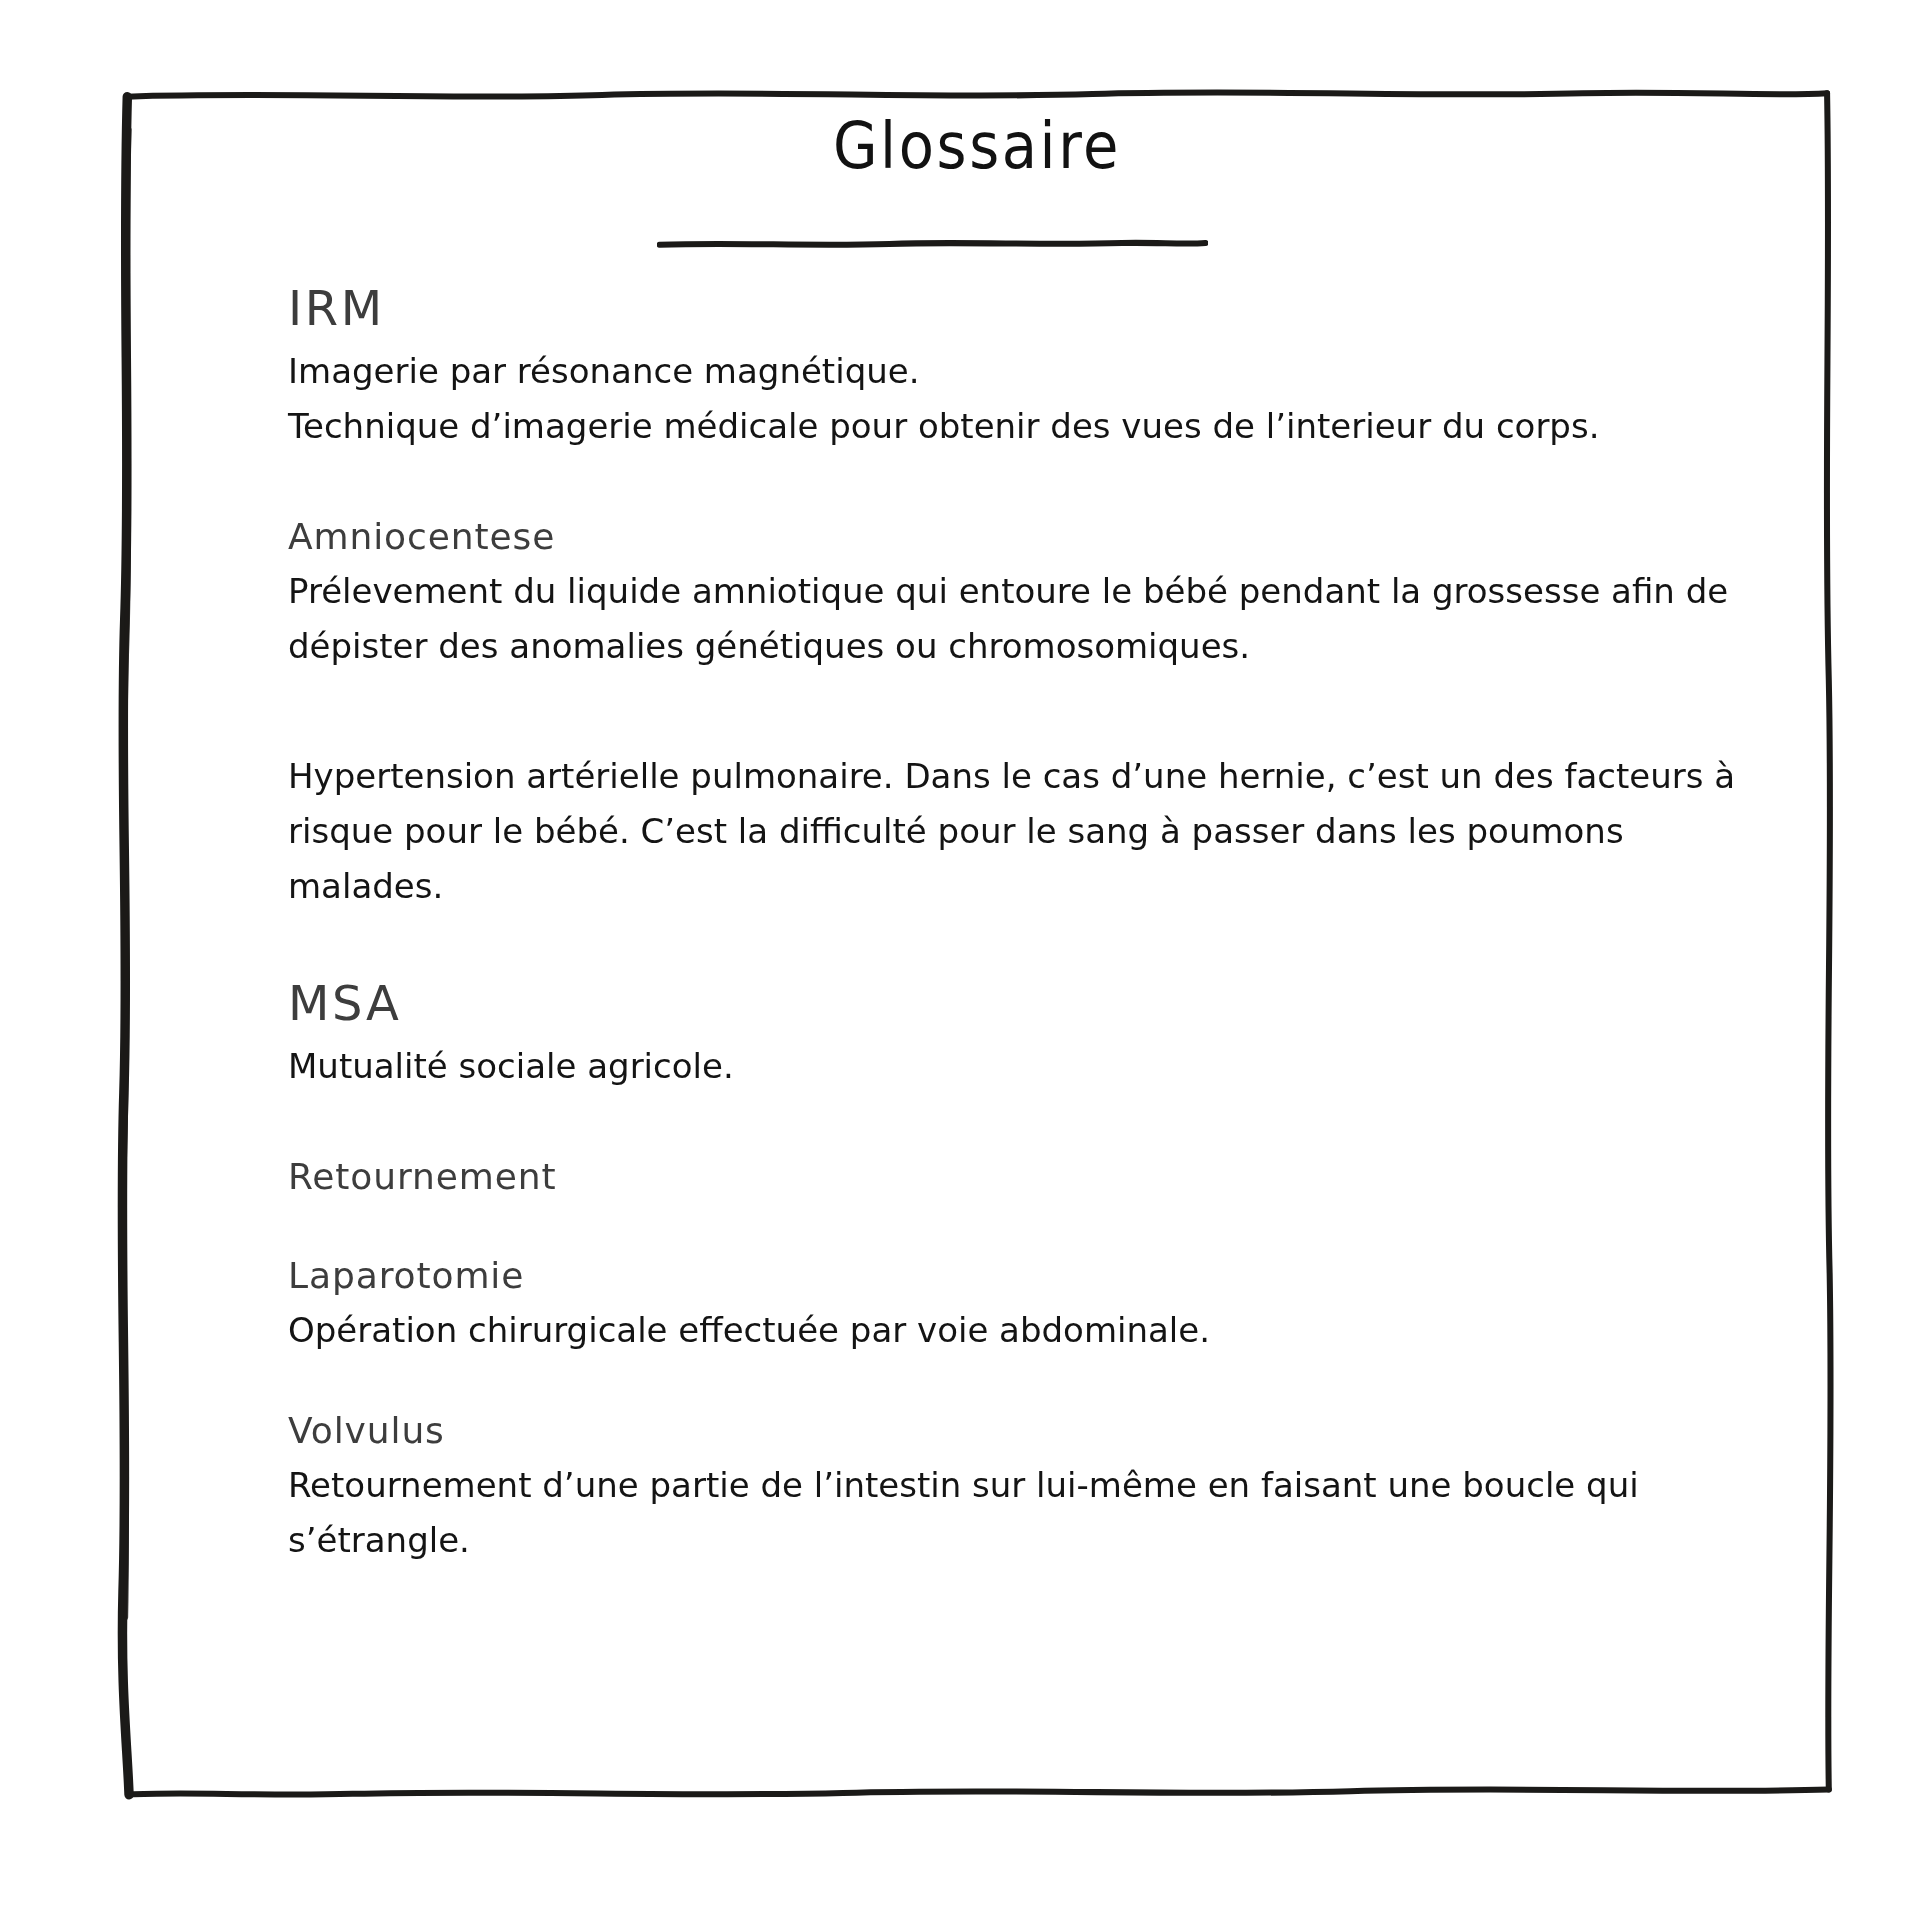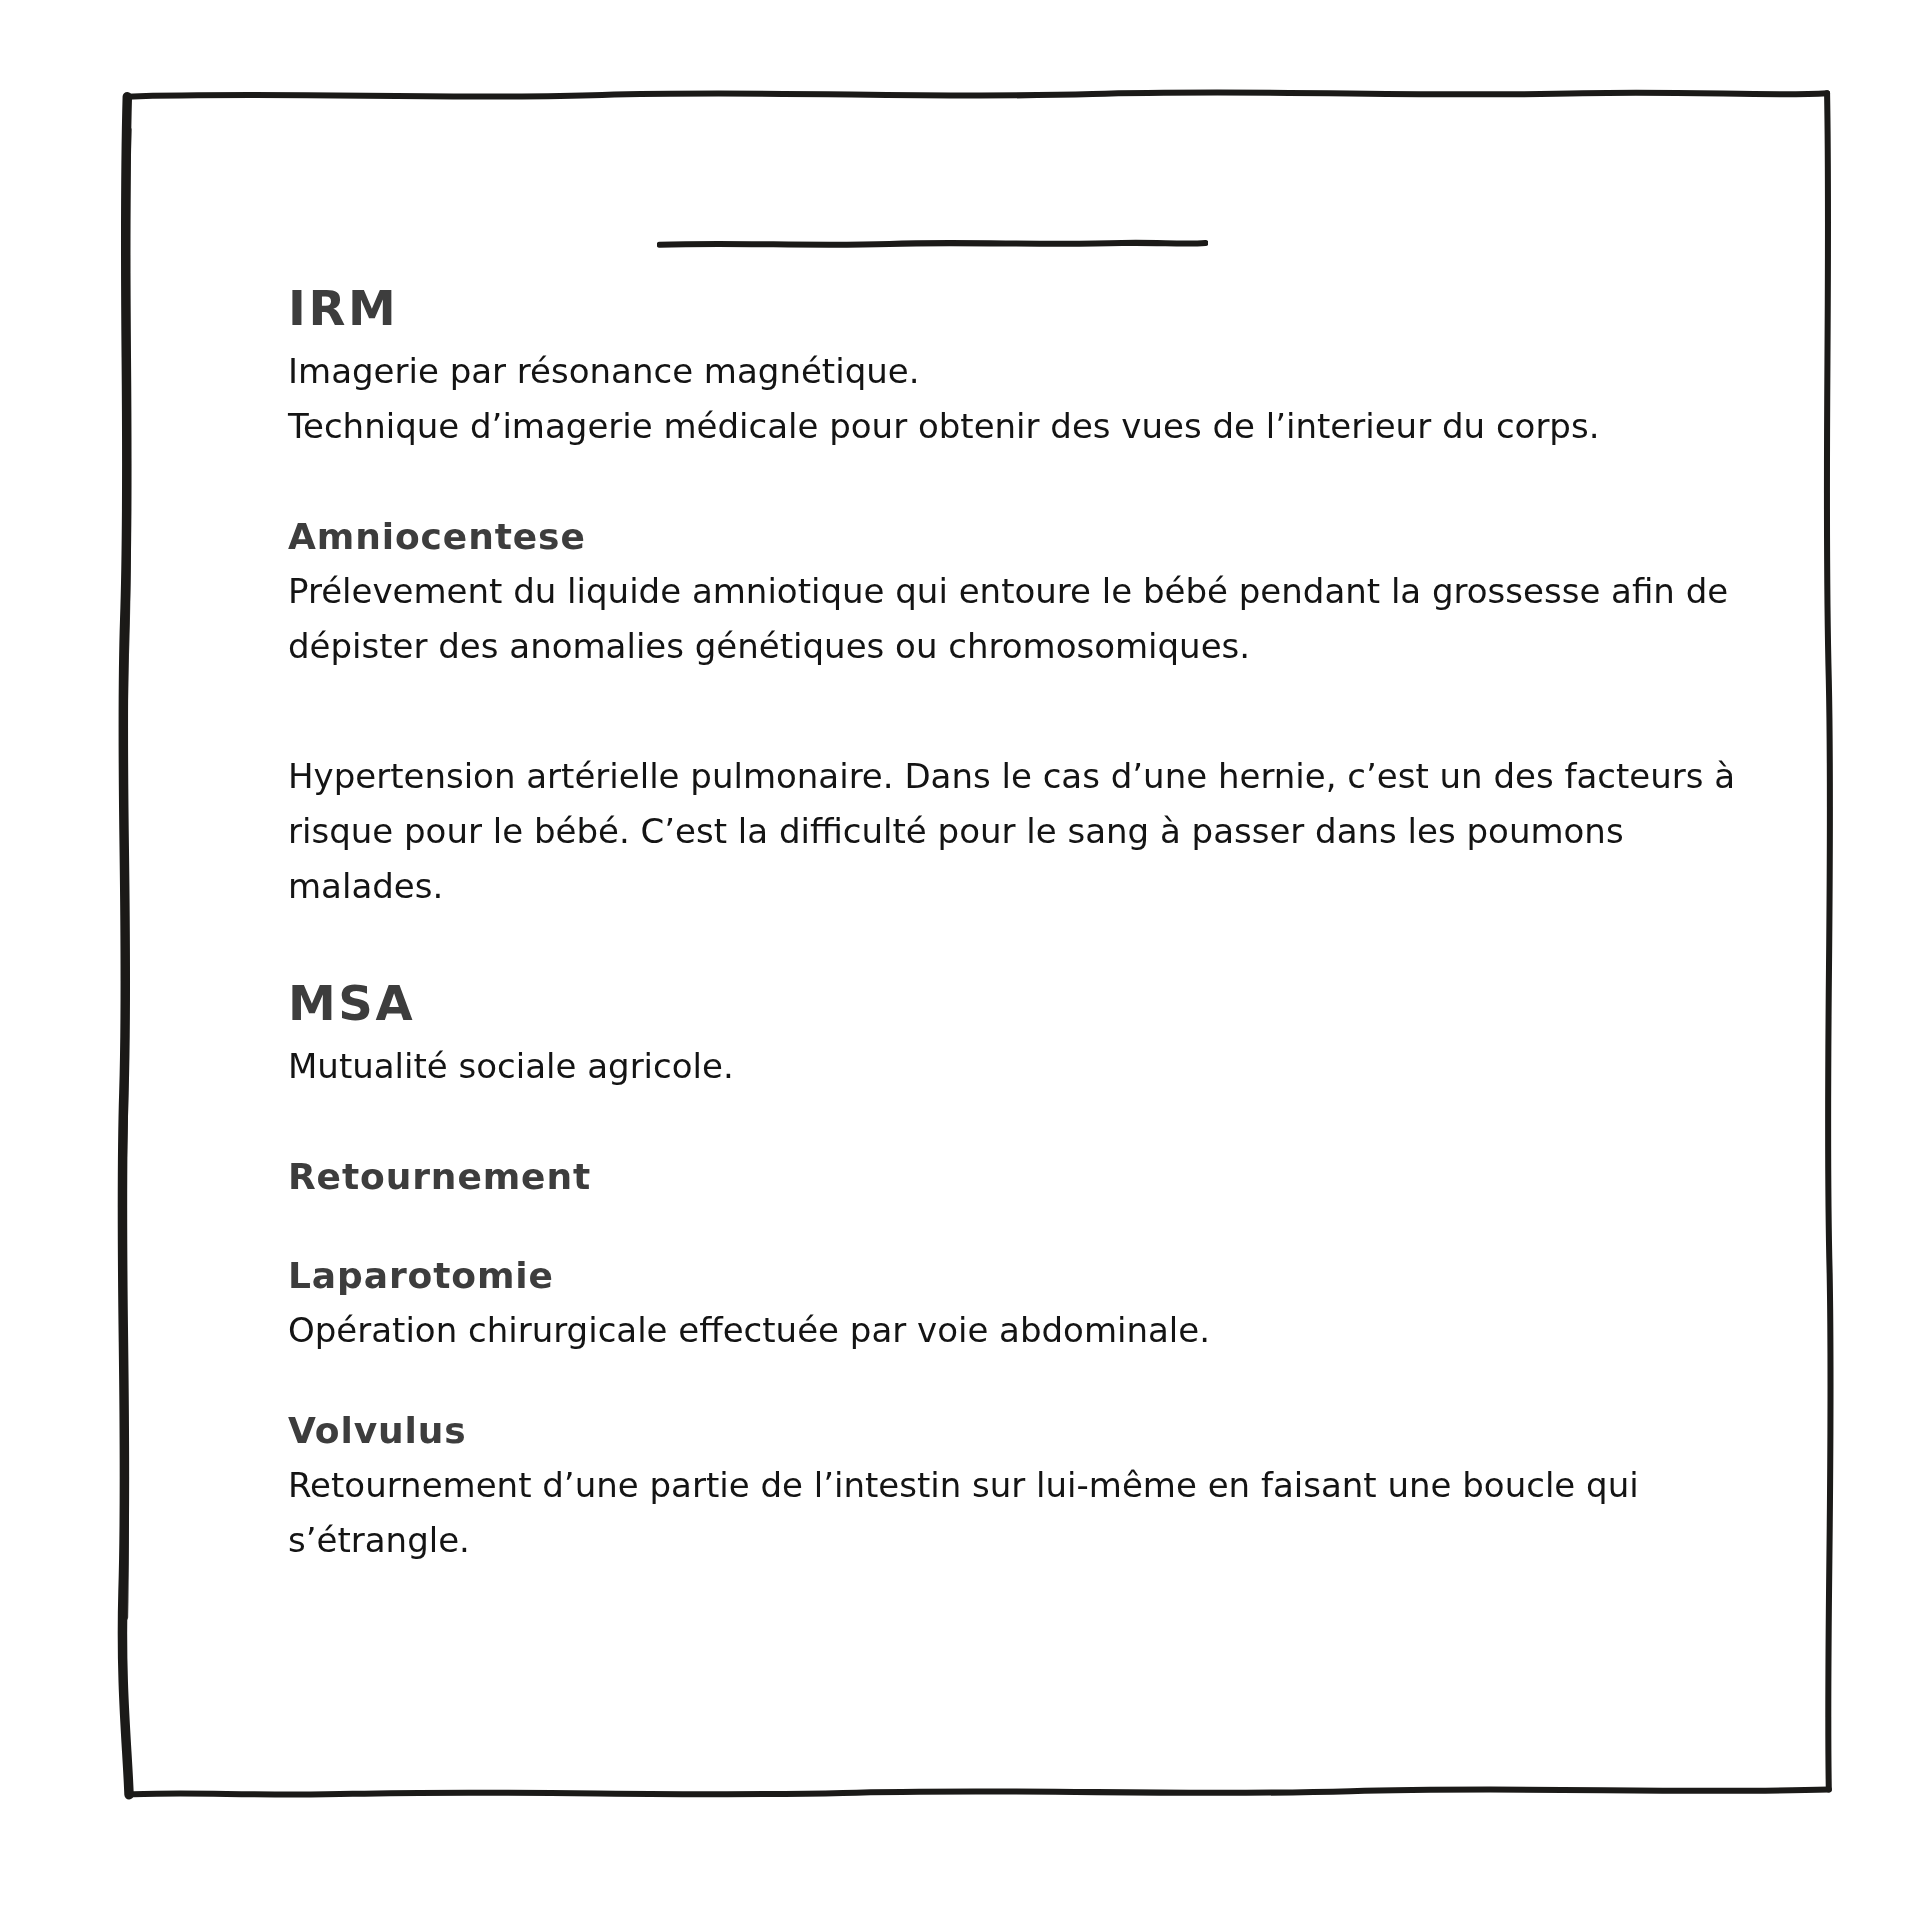--- a/index.html
+++ b/index.html
@@ -122,6 +122,9 @@
 
 <div id="sheet">
 
+  <div id="title-block">
+    <h1 id="glossary-title">Glossaire</h1>
+  </div>
 
   <div id="title-rule-wrap">
     <svg width="551" height="13.8" viewBox="0 0 640 16" xmlns="http://www.w3.org/2000/svg">

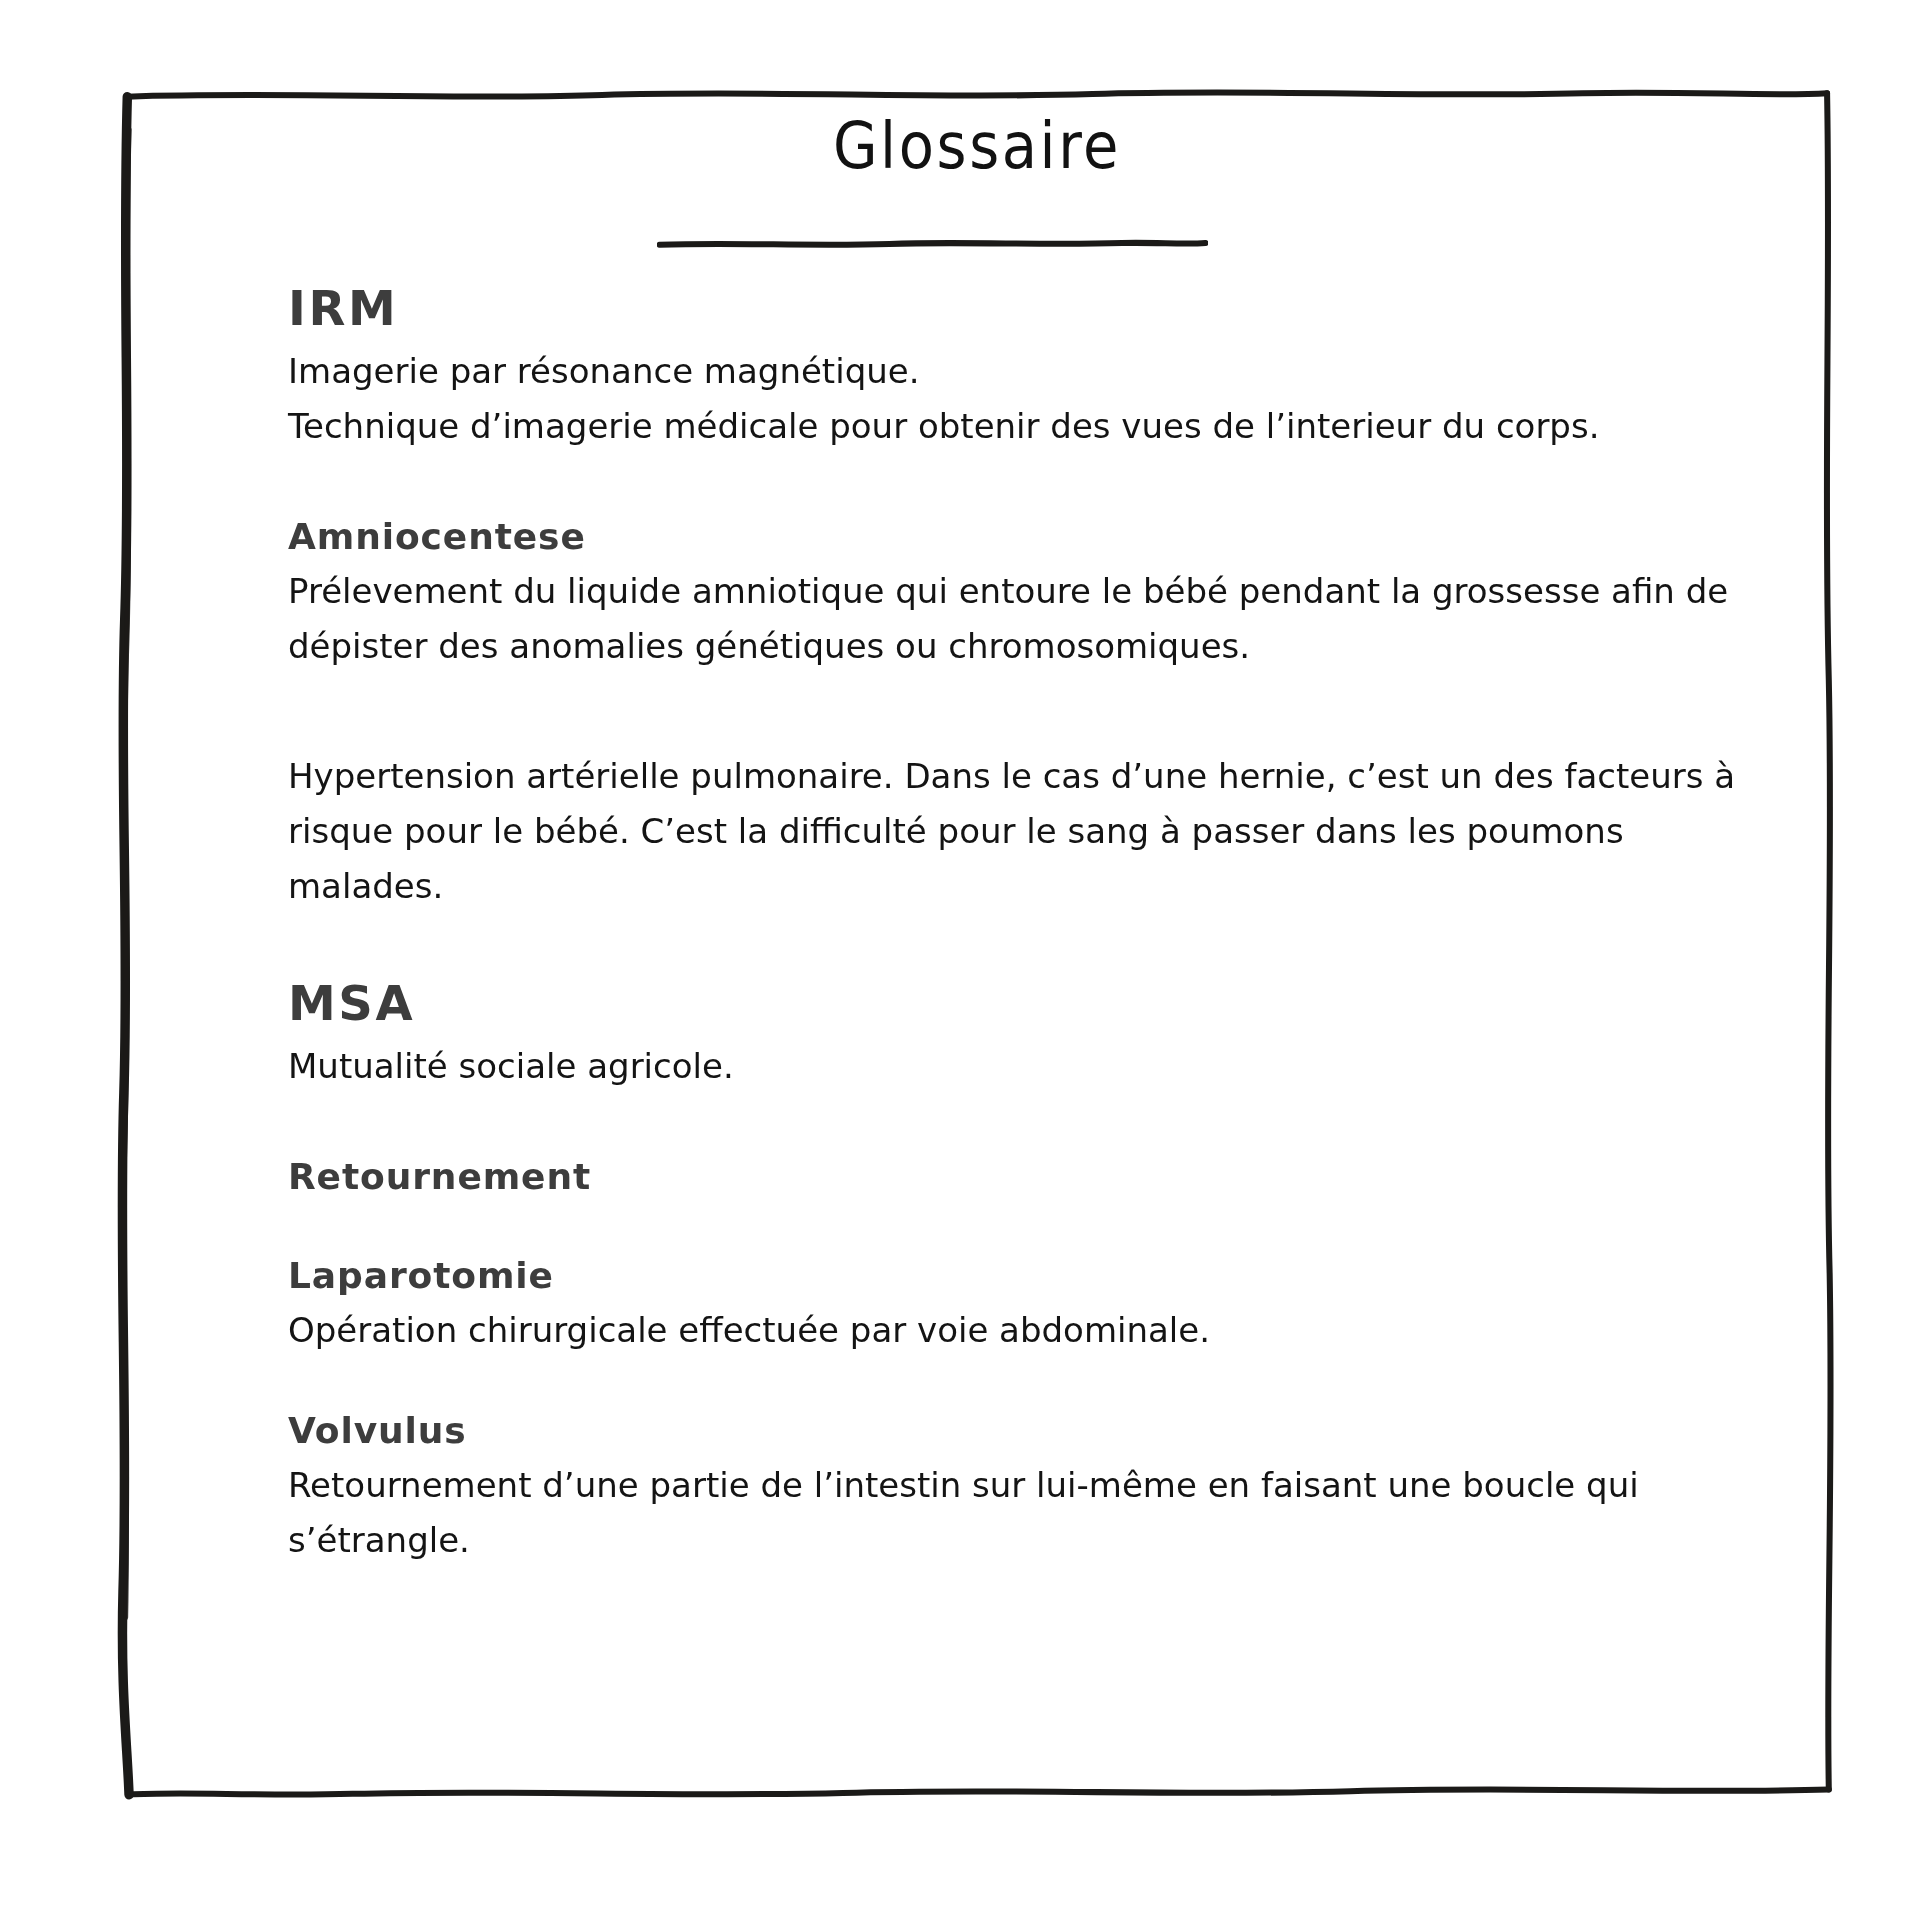--- a/index.html
+++ b/index.html
@@ -78,7 +78,7 @@
     margin: 0;
     color: #3d3d3d;
     font-family: "DejaVu Sans", sans-serif;
-    font-weight: 700;
+    font-weight: 400;
     line-height: 1.05;
     letter-spacing: 0.9px;
   }

